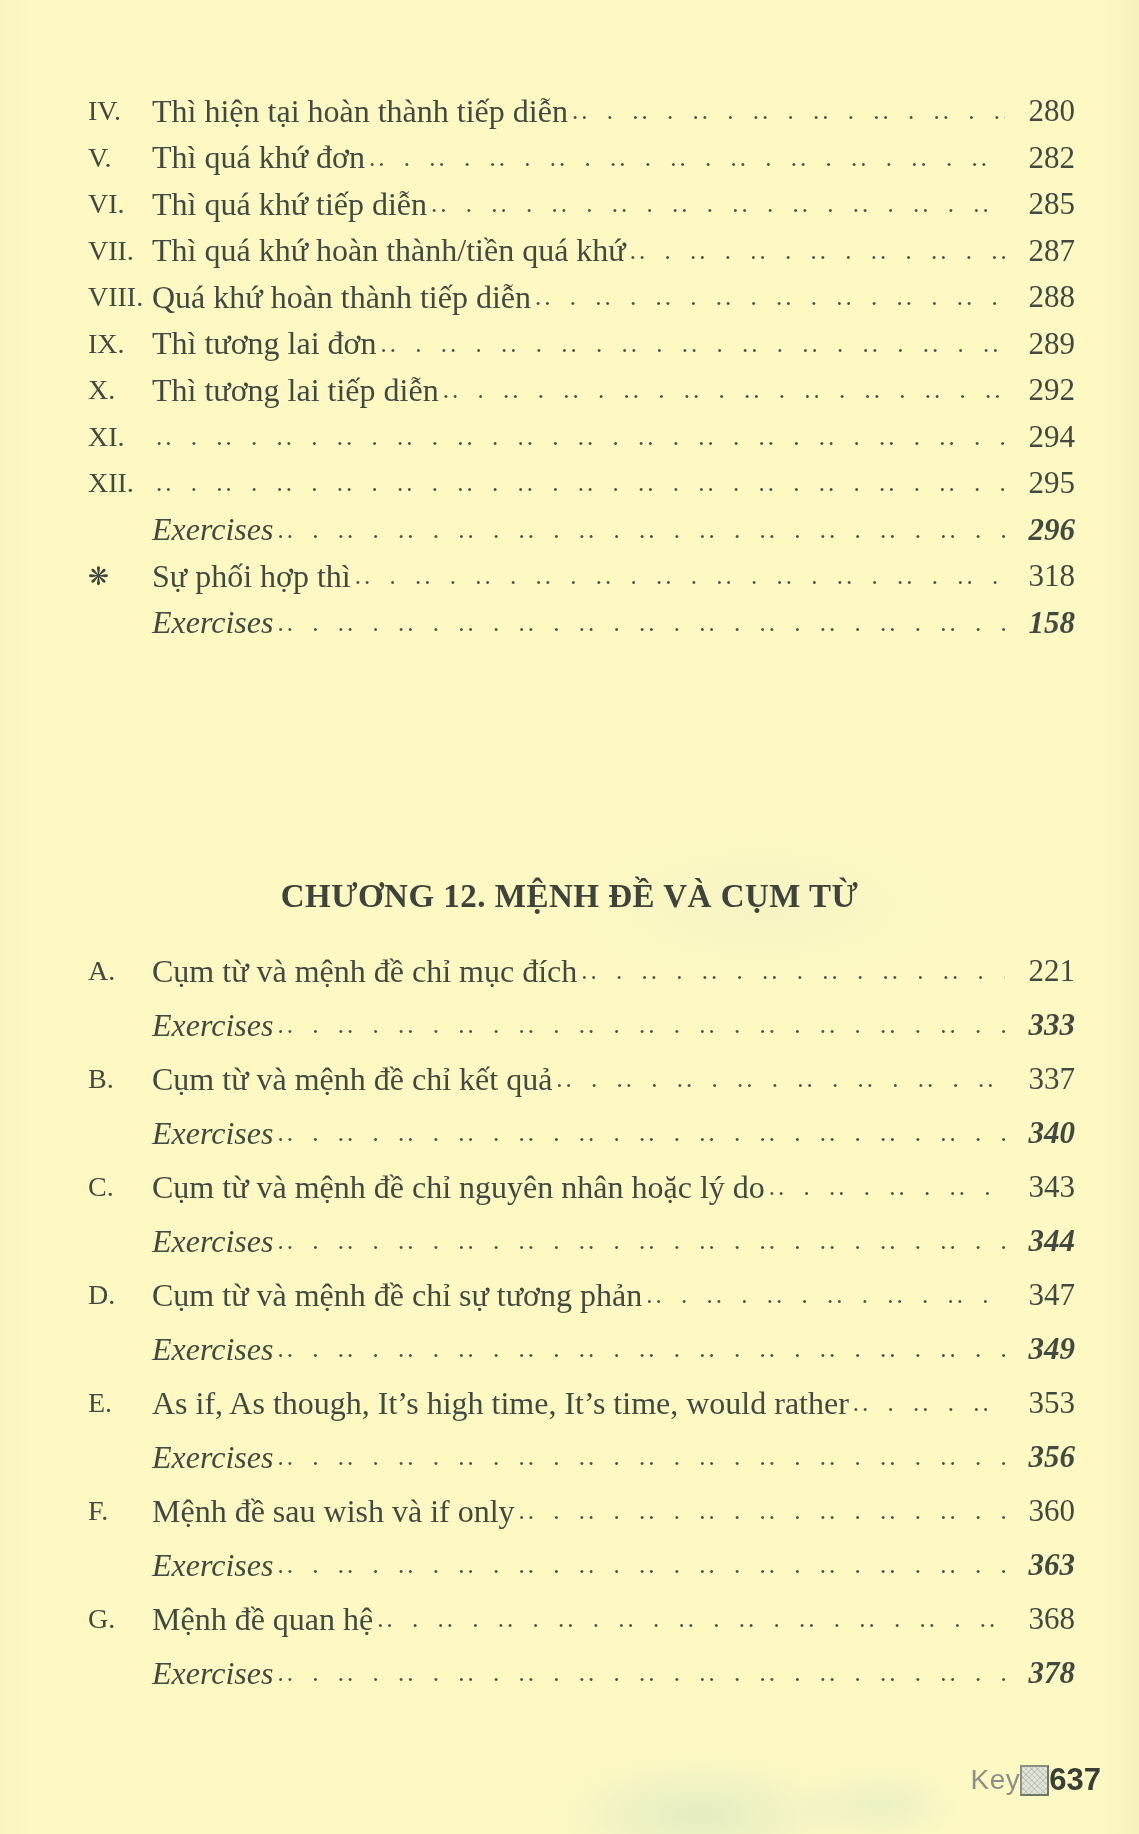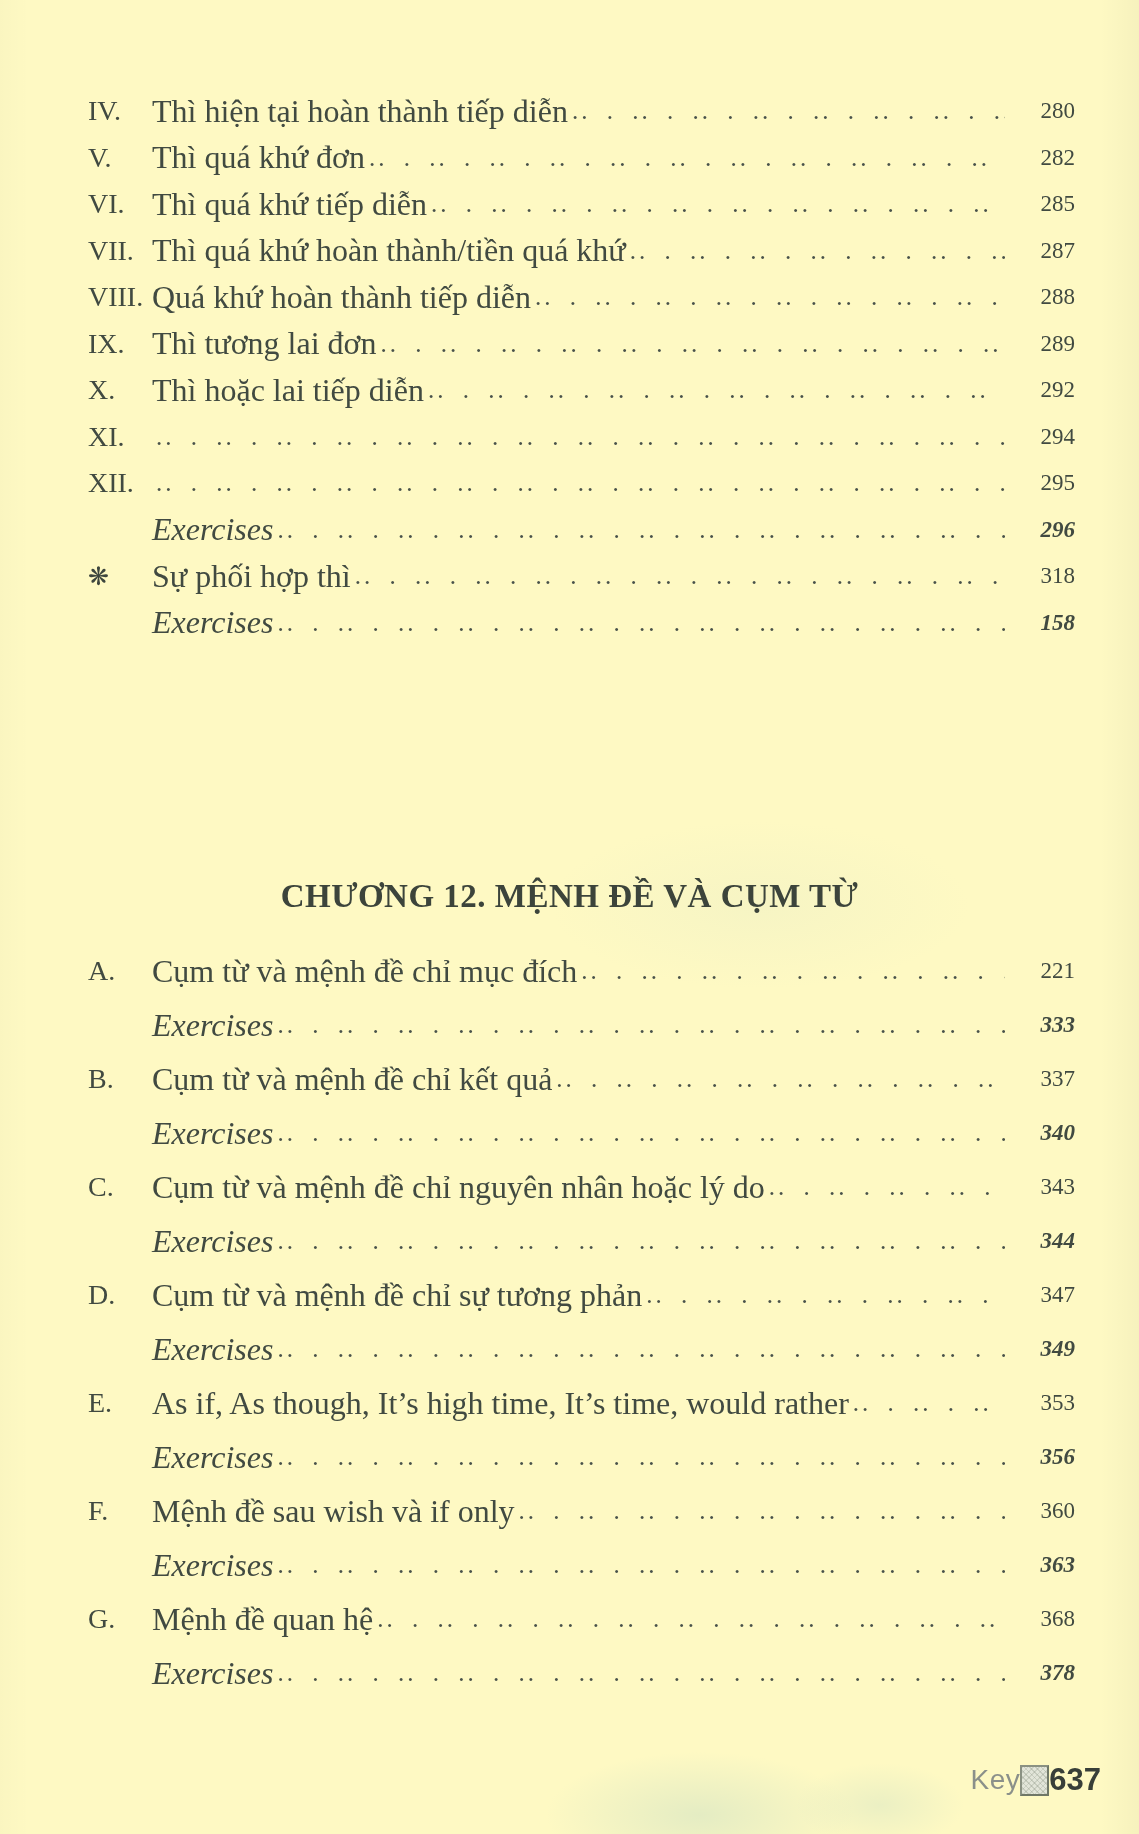--- a/index.html
+++ b/index.html
@@ -35,7 +35,7 @@
     font-size:25px; letter-spacing:3px; word-spacing:7px;
     margin:0 6px 0 4px; color:#49524a;
   }
-  .row-page { flex:0 0 auto; min-width:64px; text-align:right; font-size:23px; }
+  .row-page { flex:0 0 auto; min-width:64px; text-align:right; font-size:31px; }
   .toc-row.exercise .row-title,
   .toc-row.exercise .row-page { font-style:italic; }
   .toc-row.exercise .row-page { font-weight:600; }

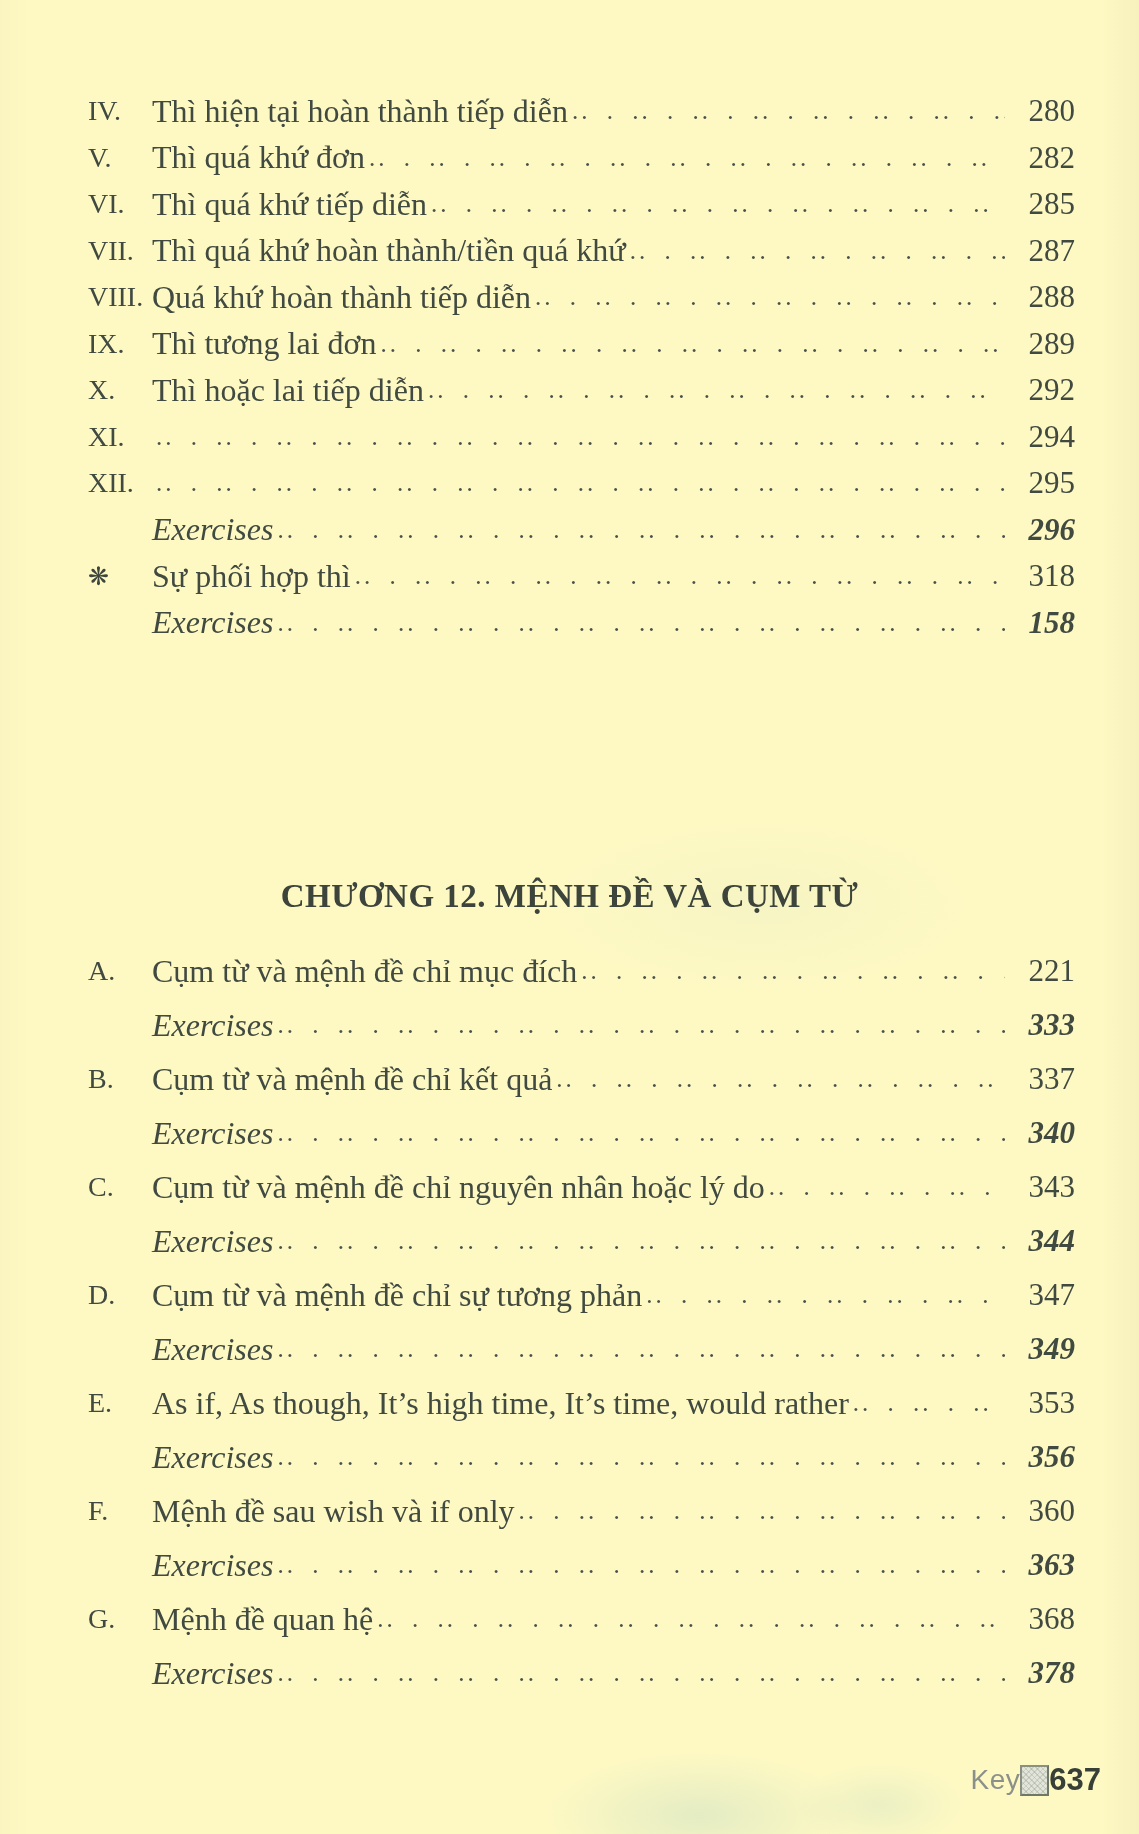--- a/index.html
+++ b/index.html
@@ -111,7 +111,7 @@
       </div>
       <div class="toc-row item">
         <span class="row-label">X.</span>
-        <span class="row-title">Thì hoặc lai tiếp diễn</span>
+        <span class="row-title">Thì tương lai tiếp diễn</span>
         <span class="leader">.. . .. . .. . .. . .. . .. . .. . .. . .. . .. . .. . .. . .. . .. . .. . .. . .. . .. . .. . .. . .. . .. . .. . .. . .. . .. . .. . .. . .. . .. . .. . .. . .. . .. . .. . .. . .. . .. . .. . .. .</span>
         <span class="row-page">292</span>
       </div>

